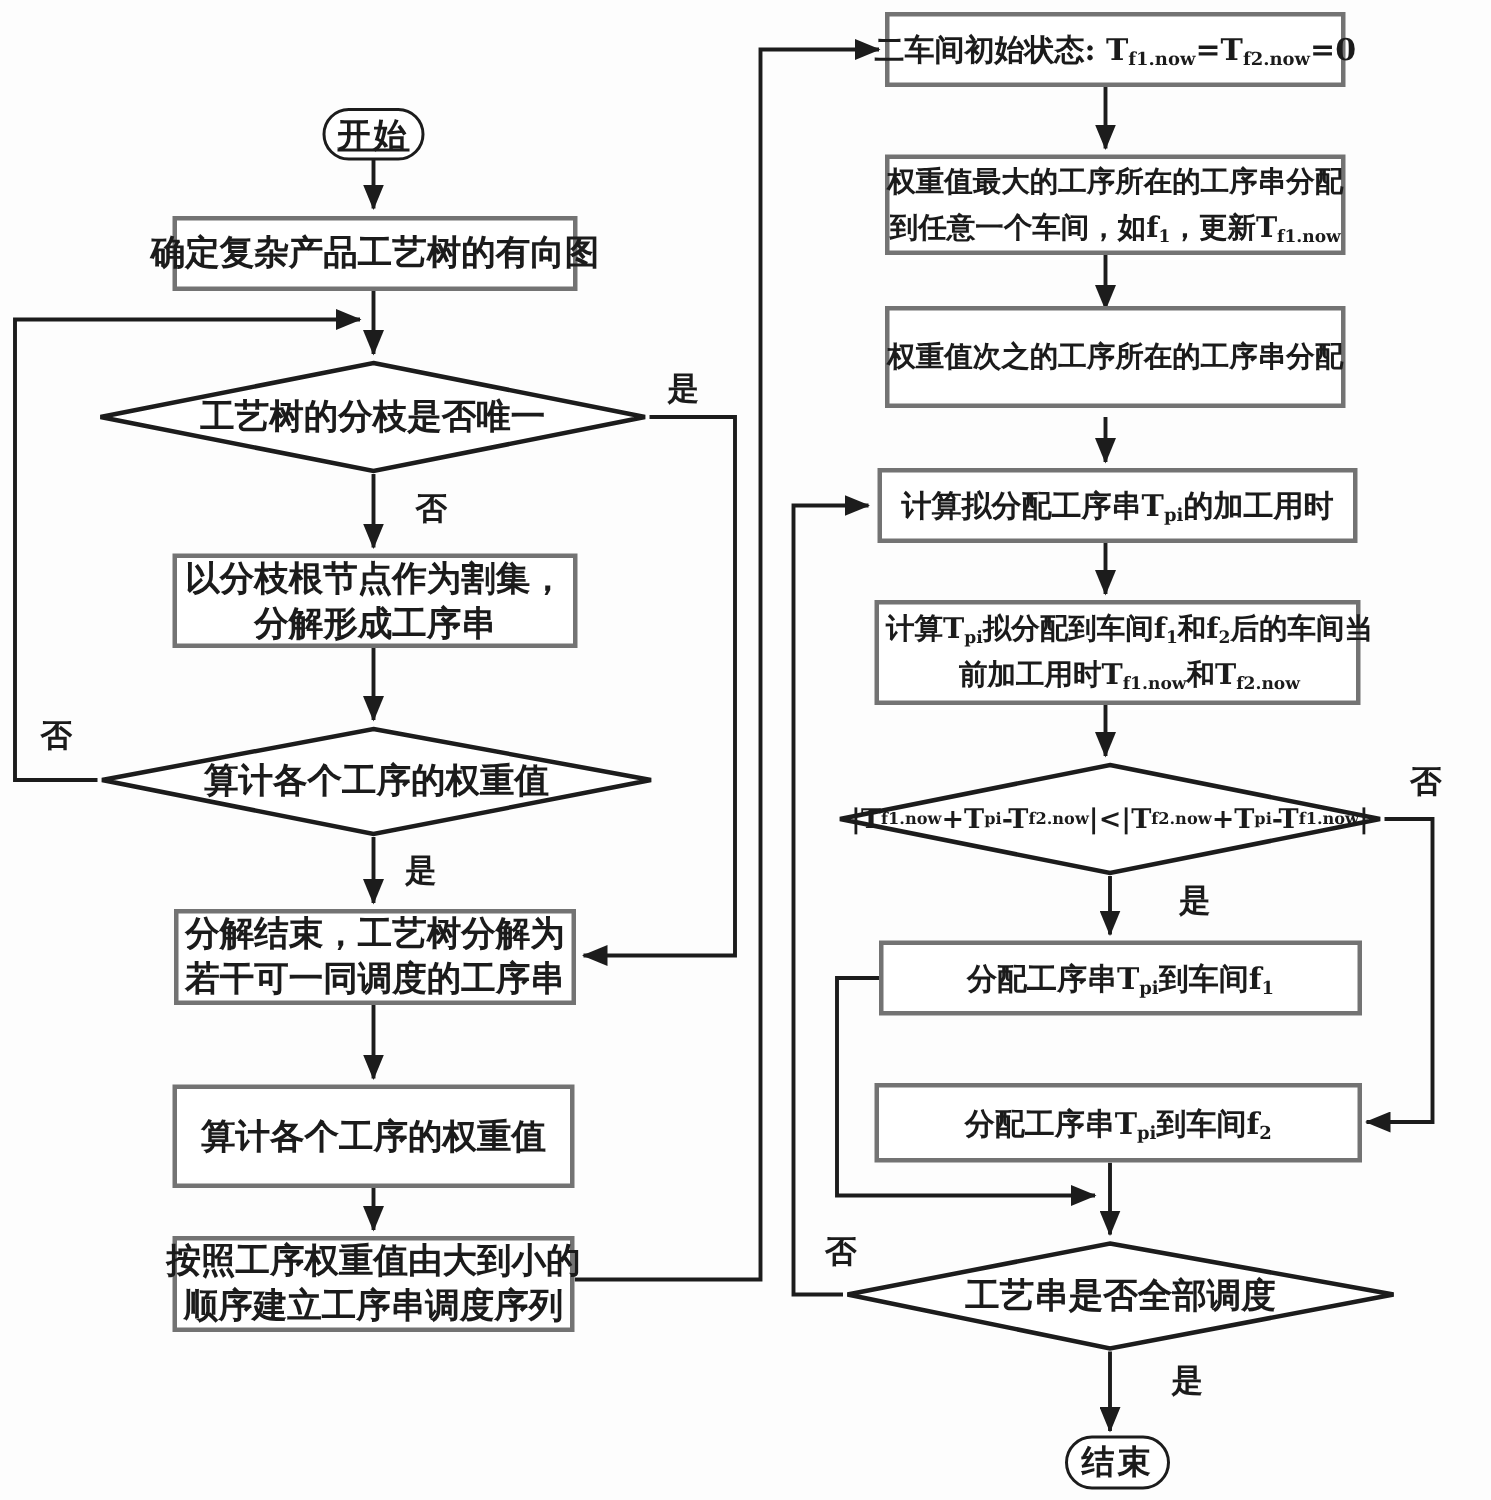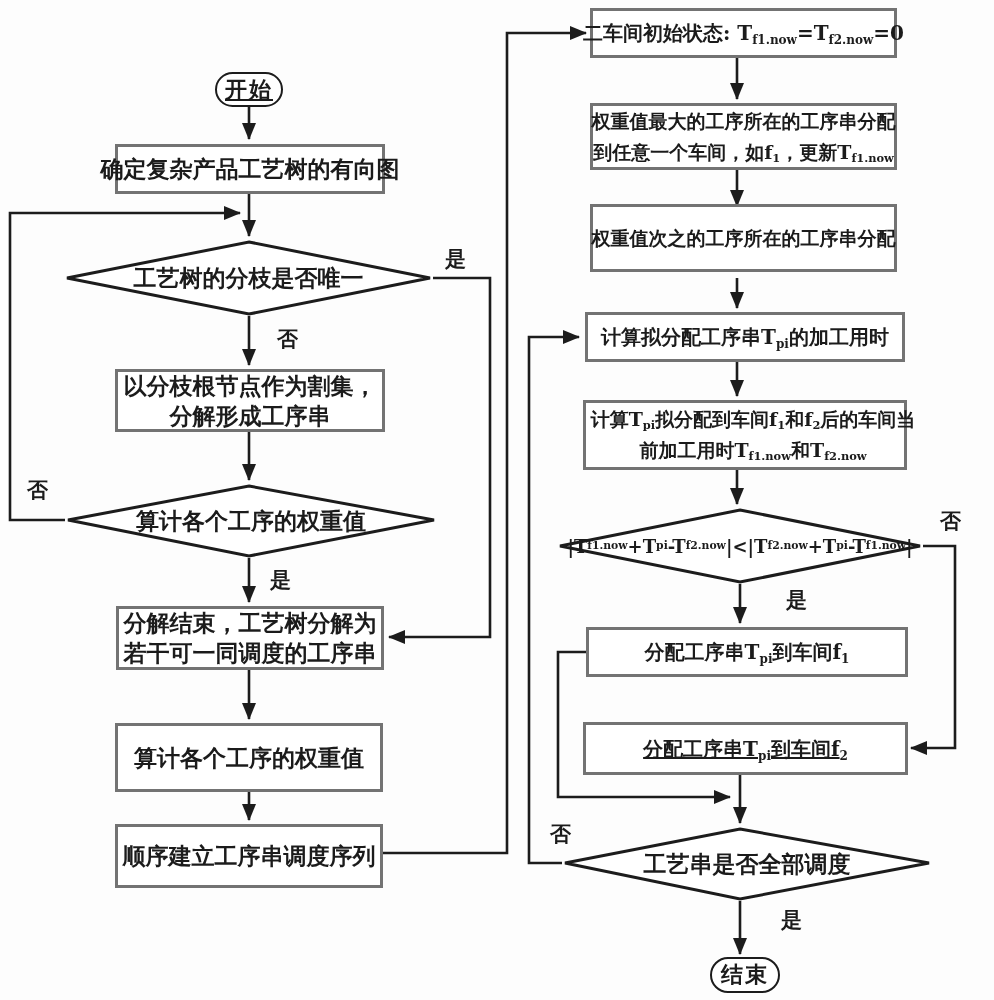--- a/index.html
+++ b/index.html
@@ -150,7 +150,7 @@
     <div class="line">分配工序串T<sub>pi</sub>到车间f<sub>1</sub></div>
   </div>
 
-  <div class="node box fs20" style="left:583px;top:722px;width:325px;height:53px;text-decoration:underline;">
+  <div class="node box fs20" style="left:583px;top:722px;width:325px;height:53px;">
     <div class="line">分配工序串T<sub>pi</sub>到车间f<sub>2</sub></div>
   </div>
 

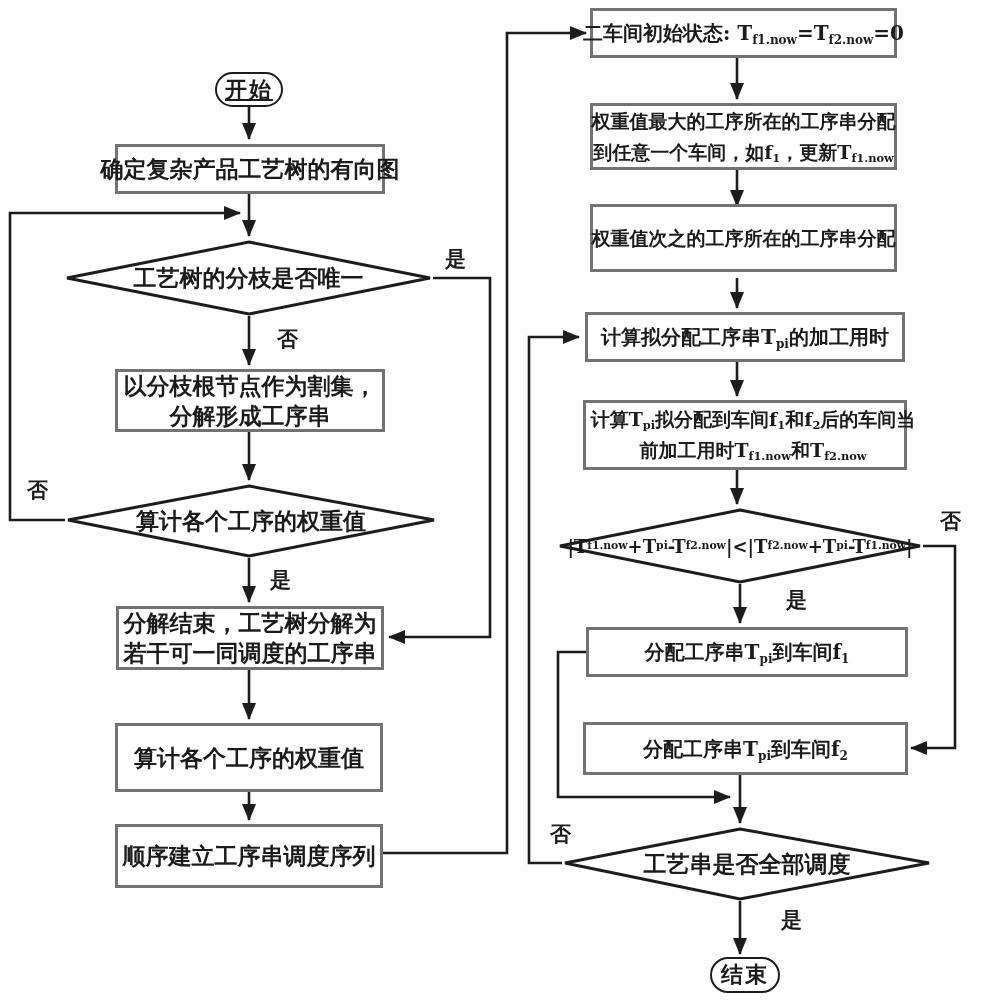--- a/index.html
+++ b/index.html
@@ -114,6 +114,7 @@
   </div>
 
   <div class="node box fs21" style="left:115px;top:824px;width:268px;height:64px;">
+    <div class="line">按照工序权重值由大到小的</div>
     <div class="line">顺序建立工序串调度序列</div>
   </div>
 

